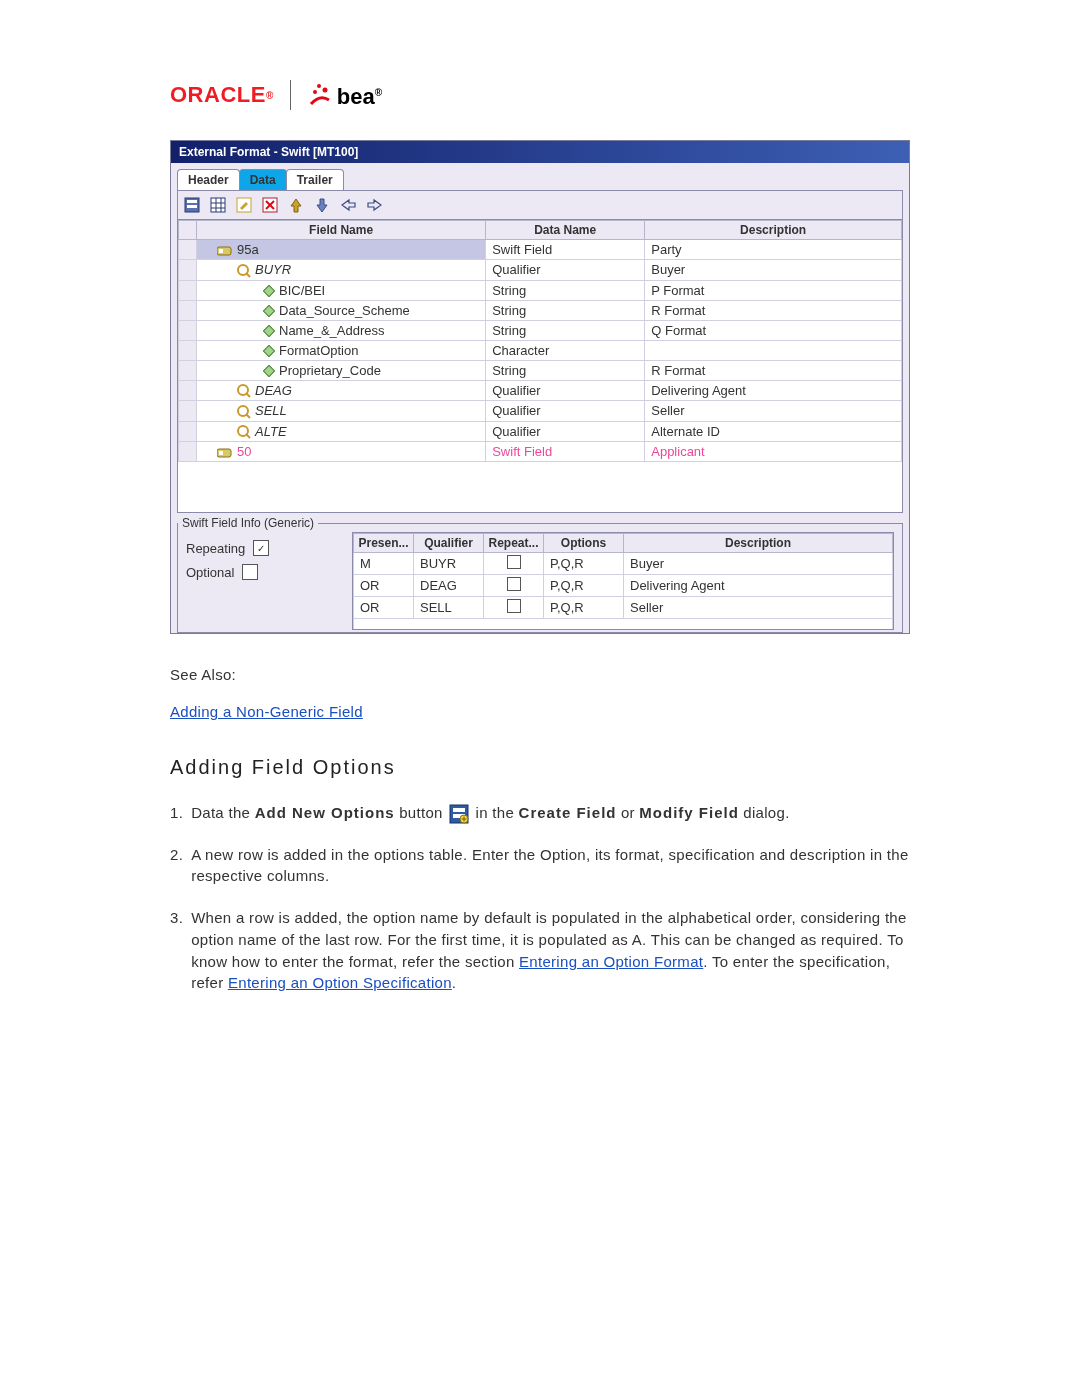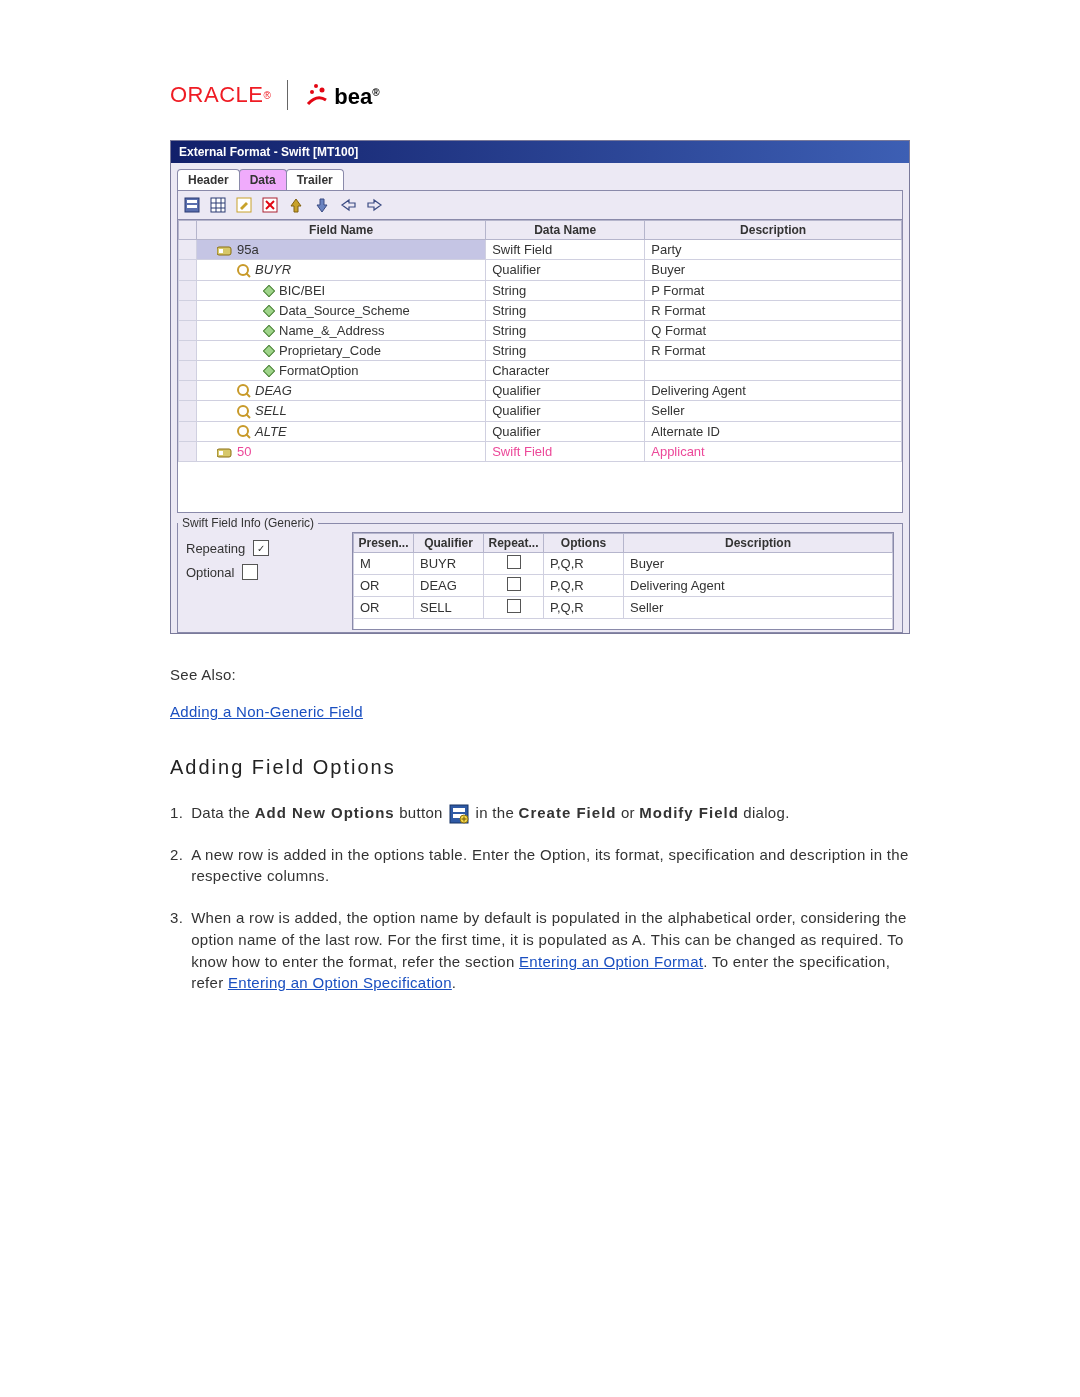--- a/index.html
+++ b/index.html
@@ -24,7 +24,7 @@
     display: flex;
     align-items: center;
     color: #ef1c24;
-    font-weight: 400;
+    font-weight: 700;
     font-family: Arial, sans-serif;
     font-size: 22px;
     letter-spacing: 0.5px;

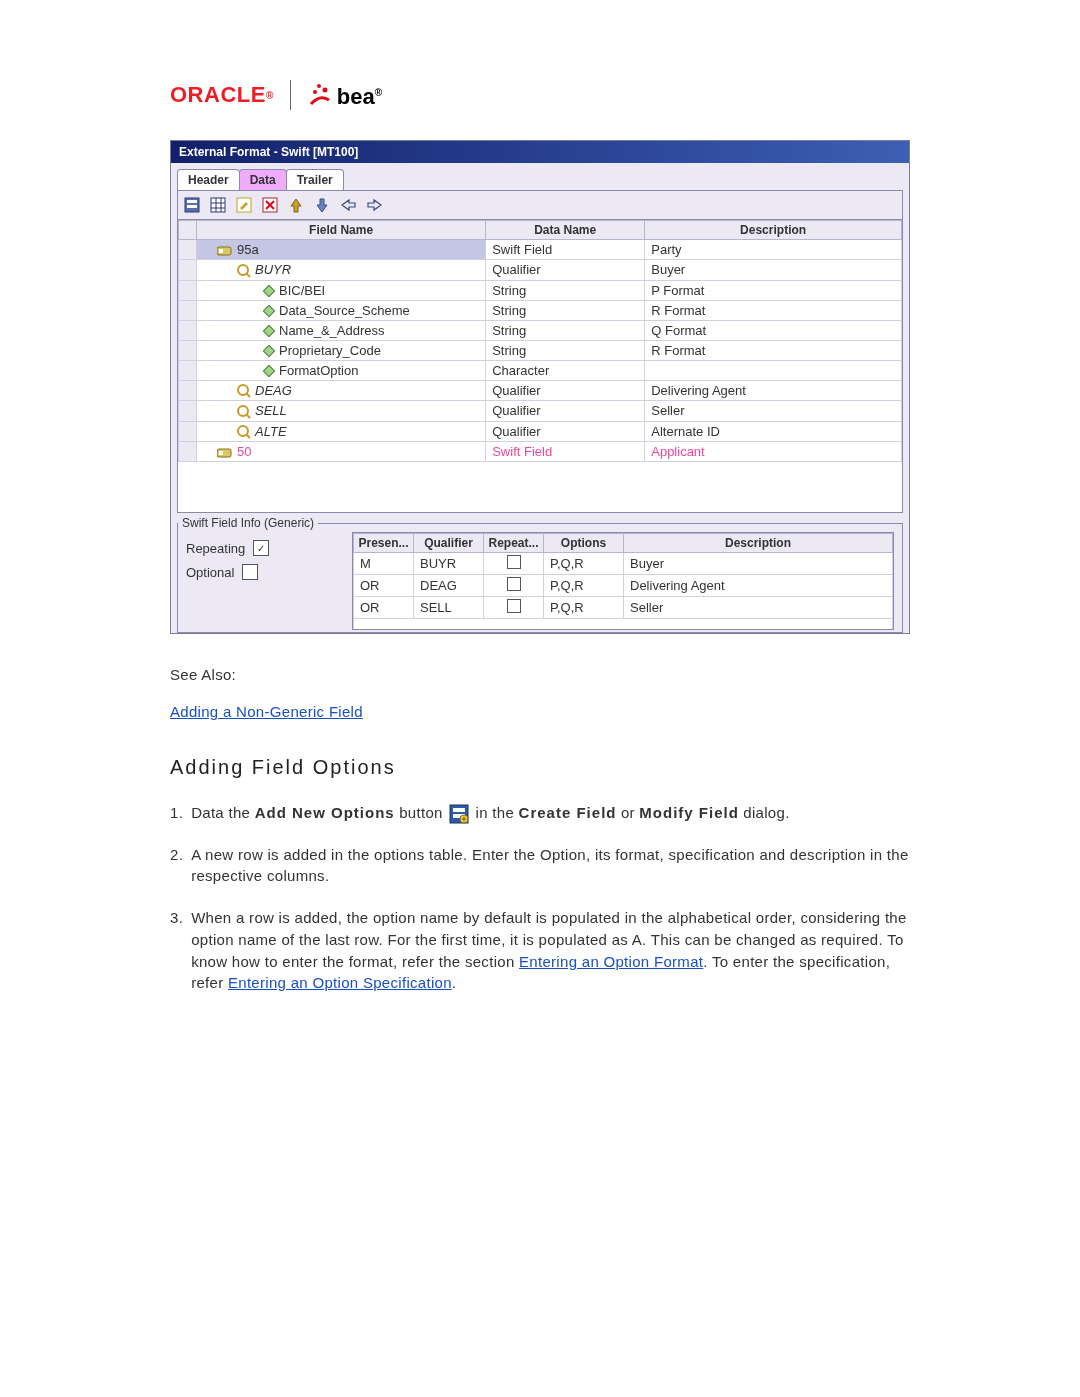--- a/index.html
+++ b/index.html
@@ -91,7 +91,7 @@
     font-size: 12px;
   }
   .tab.active {
-    background: #f0abfc;
+    background: #0ea5e9;
     z-index: 2;
   }
   .toolbar {

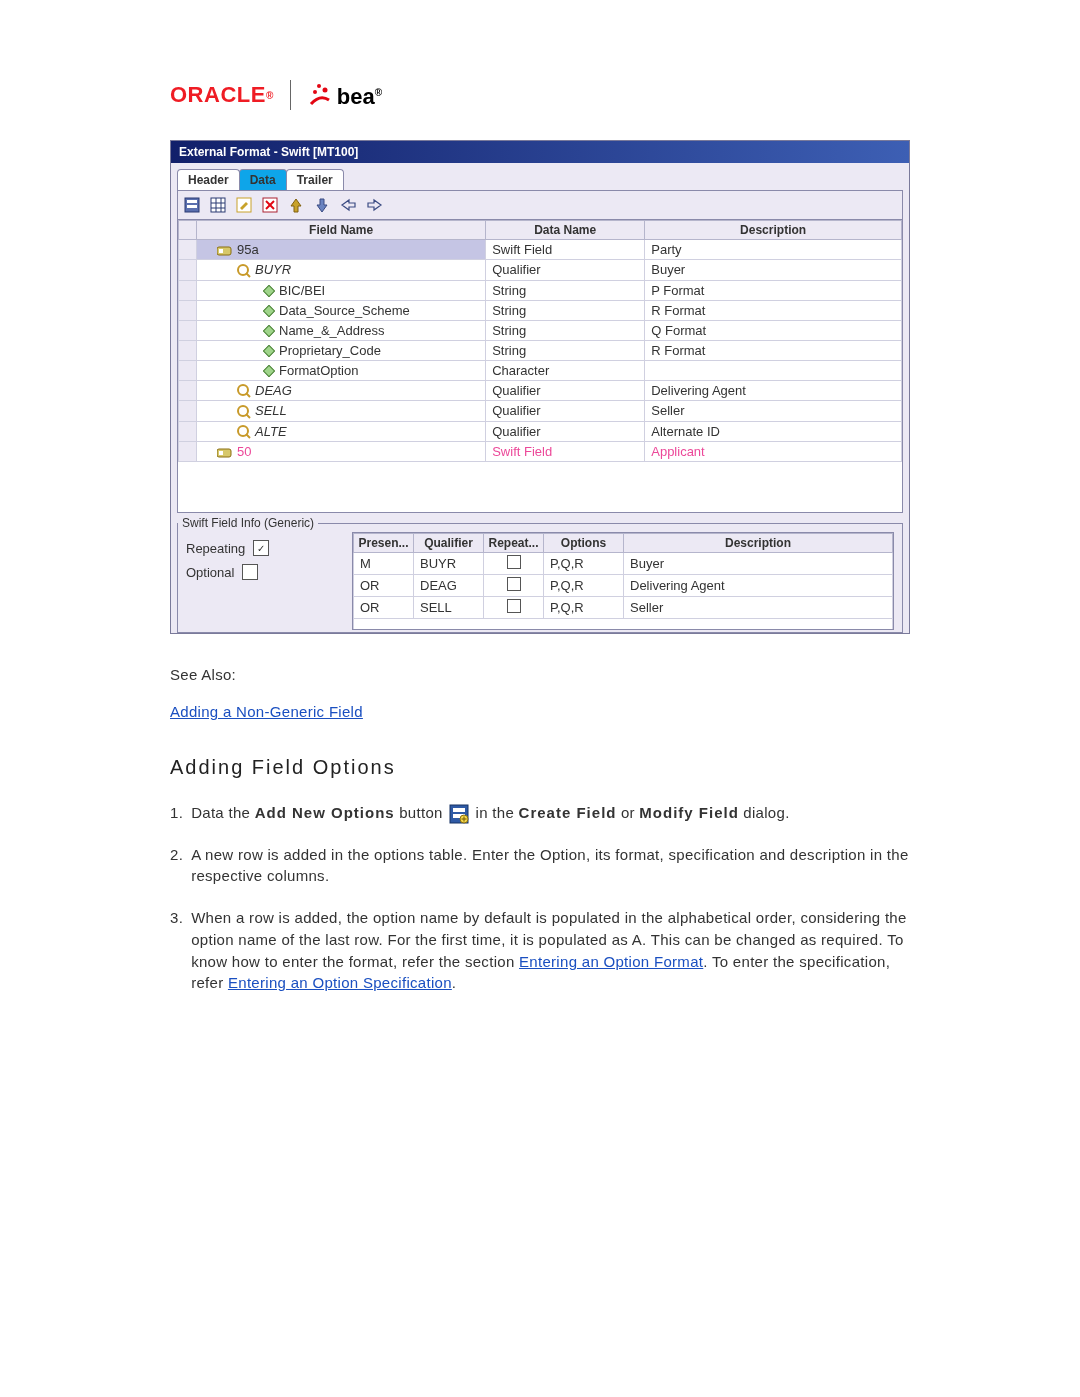--- a/index.html
+++ b/index.html
@@ -418,17 +418,17 @@
                 <td style="background: rgb(236, 233, 244);"></td>
                 <td class="fn indent-2"><svg class="icon-svg" width="12" height="12">
                     <rect x="2" y="2" width="8" height="8" transform="rotate(45 6 6)" fill="#9fd48a" stroke="#3f7a2a"></rect>
+                  </svg><span>FormatOption</span></td>
+                <td>Character</td>
+                <td></td>
+              </tr>
+              <tr>
+                <td style="background: rgb(236, 233, 244);"></td>
+                <td class="fn indent-2"><svg class="icon-svg" width="12" height="12">
+                    <rect x="2" y="2" width="8" height="8" transform="rotate(45 6 6)" fill="#9fd48a" stroke="#3f7a2a"></rect>
                   </svg><span>Proprietary_Code</span></td>
                 <td>String</td>
                 <td>R Format</td>
-              </tr>
-              <tr>
-                <td style="background: rgb(236, 233, 244);"></td>
-                <td class="fn indent-2"><svg class="icon-svg" width="12" height="12">
-                    <rect x="2" y="2" width="8" height="8" transform="rotate(45 6 6)" fill="#9fd48a" stroke="#3f7a2a"></rect>
-                  </svg><span>FormatOption</span></td>
-                <td>Character</td>
-                <td></td>
               </tr>
               <tr>
                 <td style="background: rgb(236, 233, 244);"></td>

